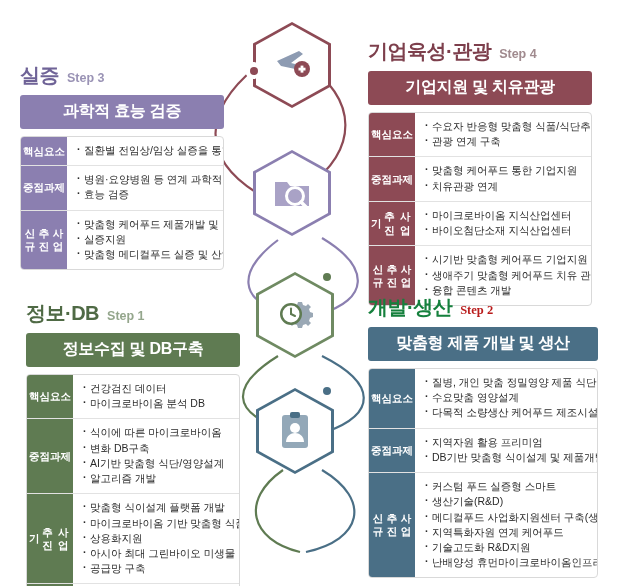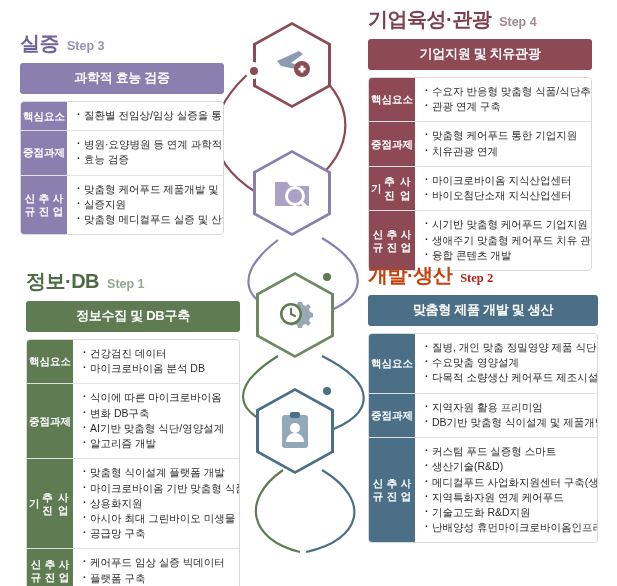--- a/index.html
+++ b/index.html
@@ -20,7 +20,7 @@
   
   .quad { position:absolute; }
 
-  .q-title { display:flex; align-items:baseline; gap:8px; }
+  .q-title { display:flex; align-items:baseline; gap:8px;margin-top:32px; }
   .q-title .main { font-size:20px; font-weight:bold; letter-spacing:-0.5px; }
   .q-title .step { font-size:12.5px; font-weight:bold; }
 

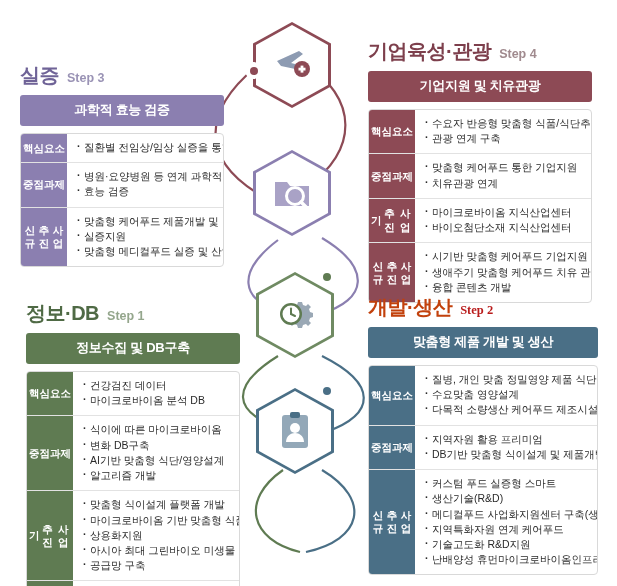--- a/index.html
+++ b/index.html
@@ -28,7 +28,7 @@
     margin-top:6px;
     border-radius:3px;
     color:#fff;
-    font-size:13px;
+    font-size:16px;
     font-weight:bold;
     text-align:center;
     padding:6px 6px 7px 6px;

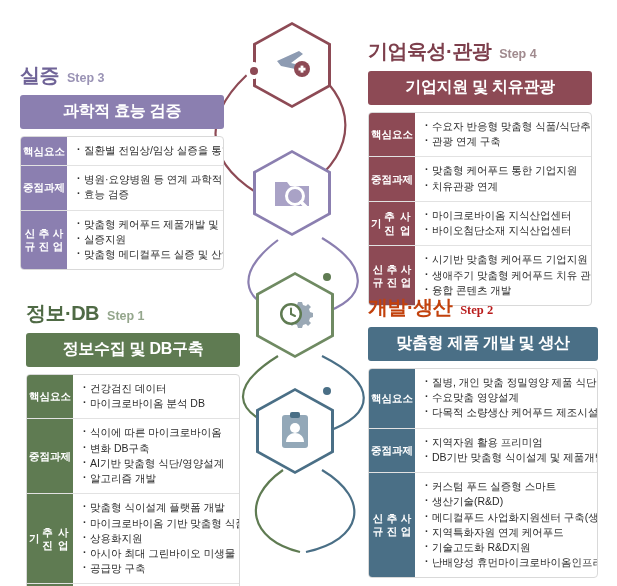--- a/index.html
+++ b/index.html
@@ -78,7 +78,7 @@
 
   .blue .band { background:#4a6f86; }
   .blue .lbl  { background:#4a6f86; }
-  .blue .q-title .main { color:#c2410c; }
+  .blue .q-title .main { color:#15803d; }
   .blue .q-title .step { color:#b91c1c;font-family:Liberation Serif, serif; }
 
   

